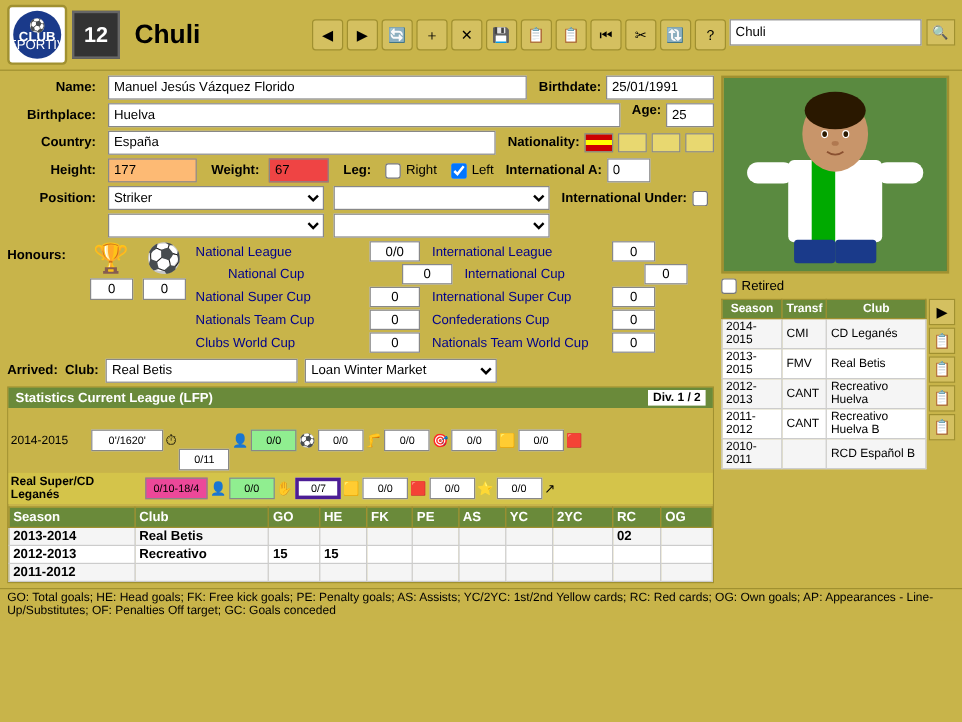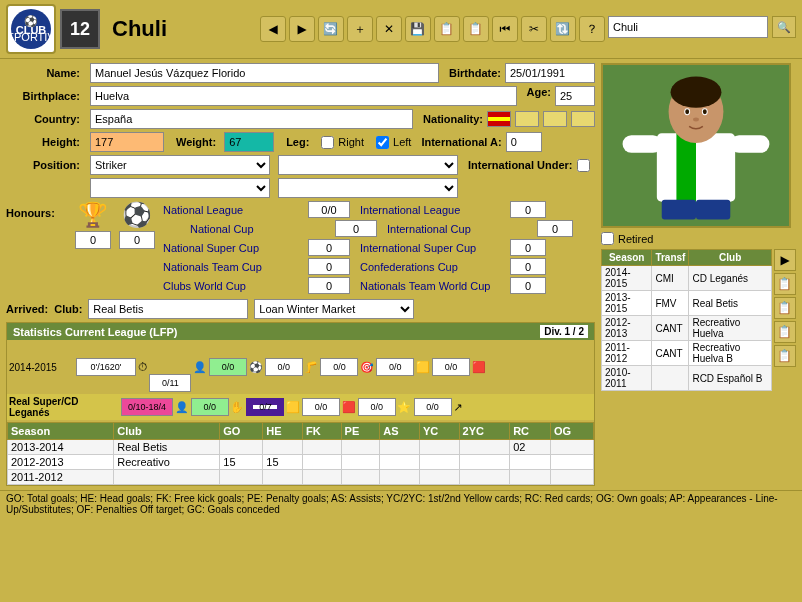--- a/index.html
+++ b/index.html
@@ -107,7 +107,7 @@
       <div class="form-label">Height:</div>
       <input style="width: 74px; height: 20px; border: 1px solid rgb(136, 136, 136); background: #fdba74; padding: 1px 4px;" type="text" value="177">
       <div style="font-weight:bold;margin-left:8px;">Weight:</div>
-      <input style="width: 50px; height: 20px; border: 1px solid rgb(136, 136, 136); background: #14b8a6; padding: 1px 4px; margin-left: 4px;" type="text" value="67">
+      <input style="width: 50px; height: 20px; border: 1px solid rgb(136, 136, 136); background: #ef4444; padding: 1px 4px; margin-left: 4px;" type="text" value="67">
       <div style="font-weight:bold;margin-left:8px;">Leg:</div>
       <input type="checkbox" style="margin-left: 8px;">
       <span>Right</span>

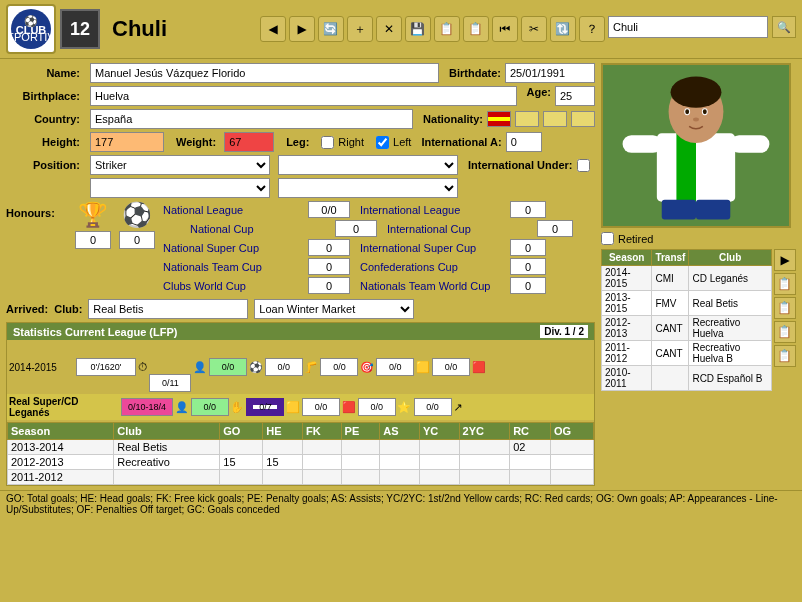--- a/index.html
+++ b/index.html
@@ -231,7 +231,7 @@
         <span style="font-size:11px;">👤</span>
         <div style="width:38px;height:18px;background:#90ee90;border:1px solid #888;display:flex;align-items:center;justify-content:center;font-size:9px;">0/0</div>
         <span style="font-size:11px;">✋</span>
-        <div style="width:38px;height:18px;background:#fff;border:7px solid #4c1d95;display:flex;align-items:center;justify-content:center;font-size:9px;">0/7</div>
+        <div style="width:38px;height:18px;background:#fff;border:3px solid #4c1d95;display:flex;align-items:center;justify-content:center;font-size:9px;">0/7</div>
         <span style="font-size:11px;">🟨</span>
         <div style="width:38px;height:18px;background:#fff;border:1px solid #888;display:flex;align-items:center;justify-content:center;font-size:9px;">0/0</div>
         <span style="font-size:11px;">🟥</span>

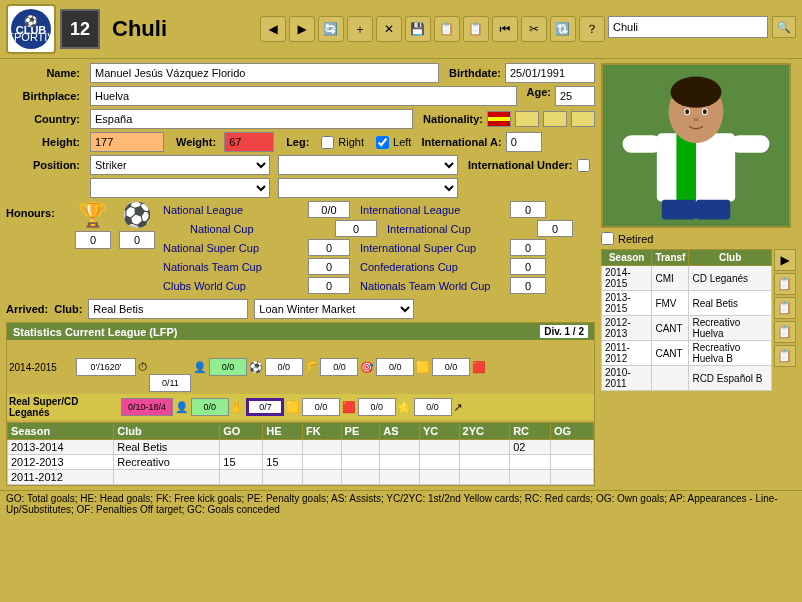--- a/index.html
+++ b/index.html
@@ -23,7 +23,7 @@
 
     .season-table { width: 100%; border-collapse: collapse; margin-top: 2px; }
     .season-table th { background: #6a8a3a; color: #fff; padding: 2px 3px; border: 1px solid #a09030; text-align: left; }
-    .season-table td { background: #fff; padding: 1px 3px; border: 1px solid #ccc; }
+    .season-table td { background: #fff; padding: 1px 3px; border: 1px solid #ccc; font-weight: bold; }
     .season-table tr:nth-child(odd) td { background: #f5f5f5; }
 
     .career-table { width: 100%; border-collapse: collapse; }

